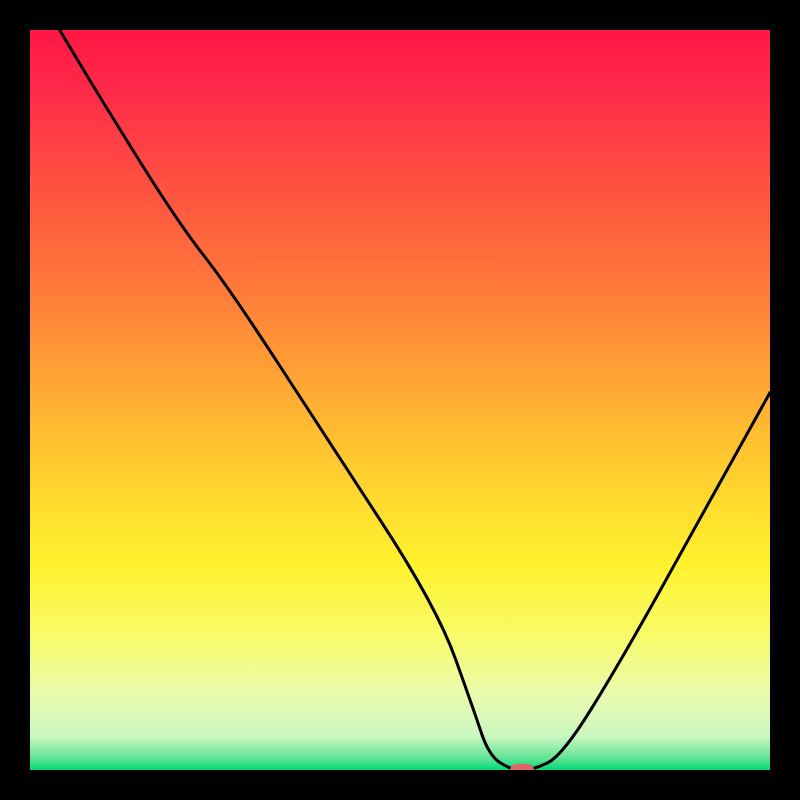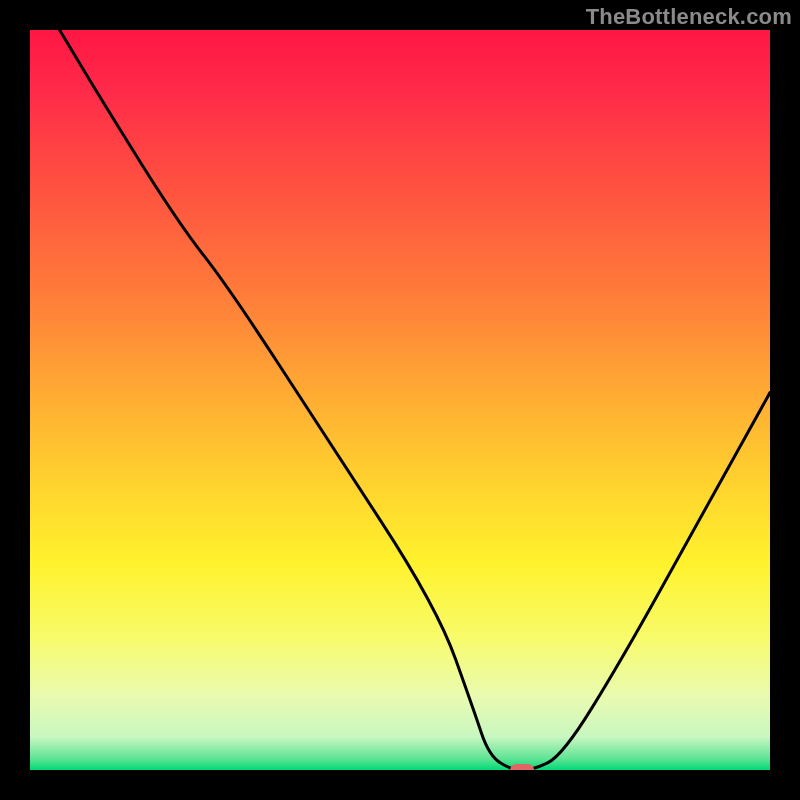--- a/index.html
+++ b/index.html
@@ -38,7 +38,6 @@
 <body>
 
 <div class="container">
-  <div class="watermark">TheBottleneck.com</div>
 
   <svg class="plot" viewBox="0 0 740 740" preserveAspectRatio="none">
     <defs>

